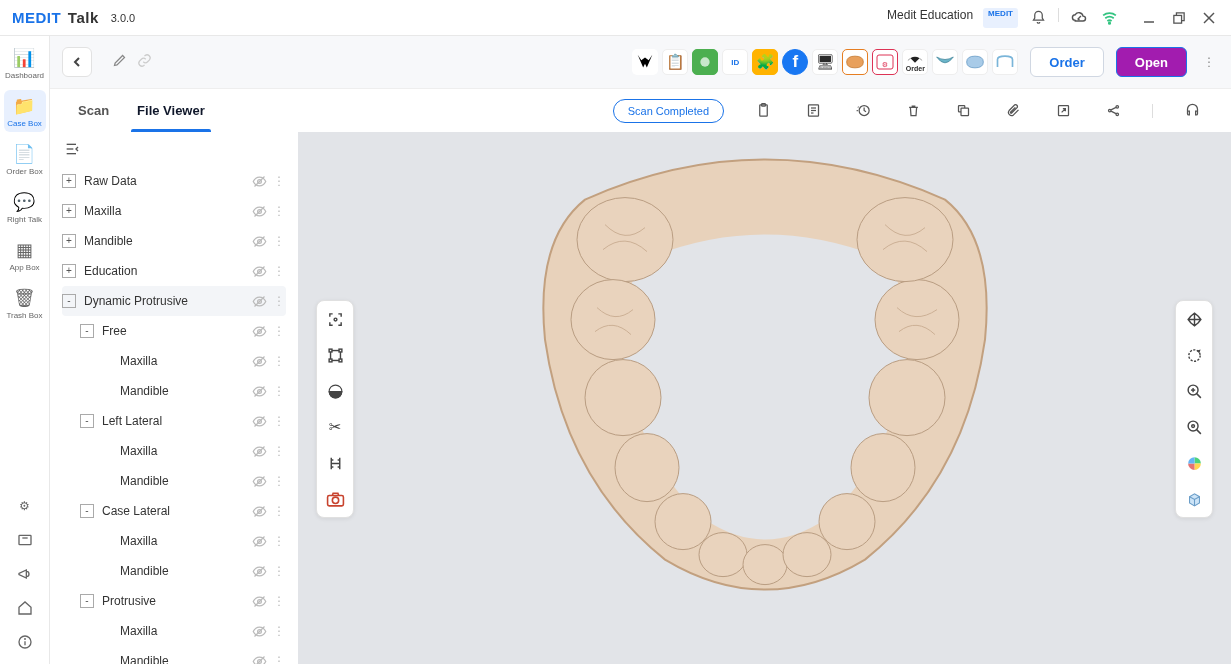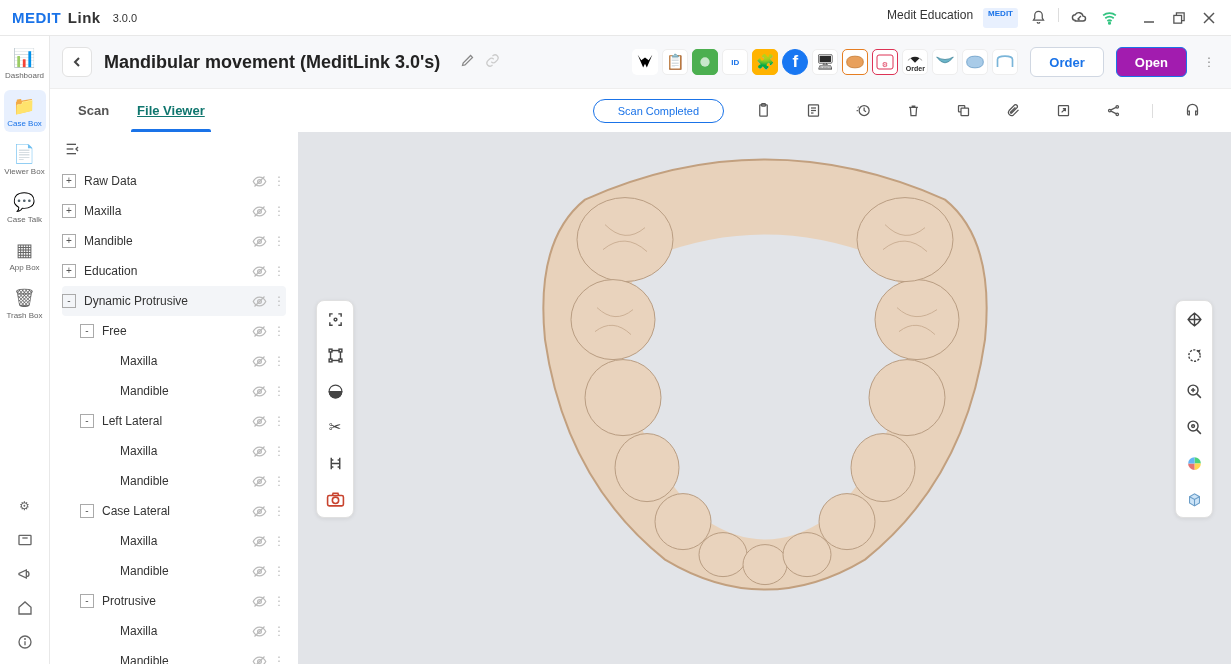--- a/index.html
+++ b/index.html
@@ -86,7 +86,7 @@
 <div class="titlebar">
   <span class="logo">
     <span>MEDIT</span>
-    <span class="logo-sub">Link</span>
+    <span class="logo-sub">Talk</span>
   </span>
   <span class="version">3.0.0</span>
   <div class="titlebar-spacer"></div>

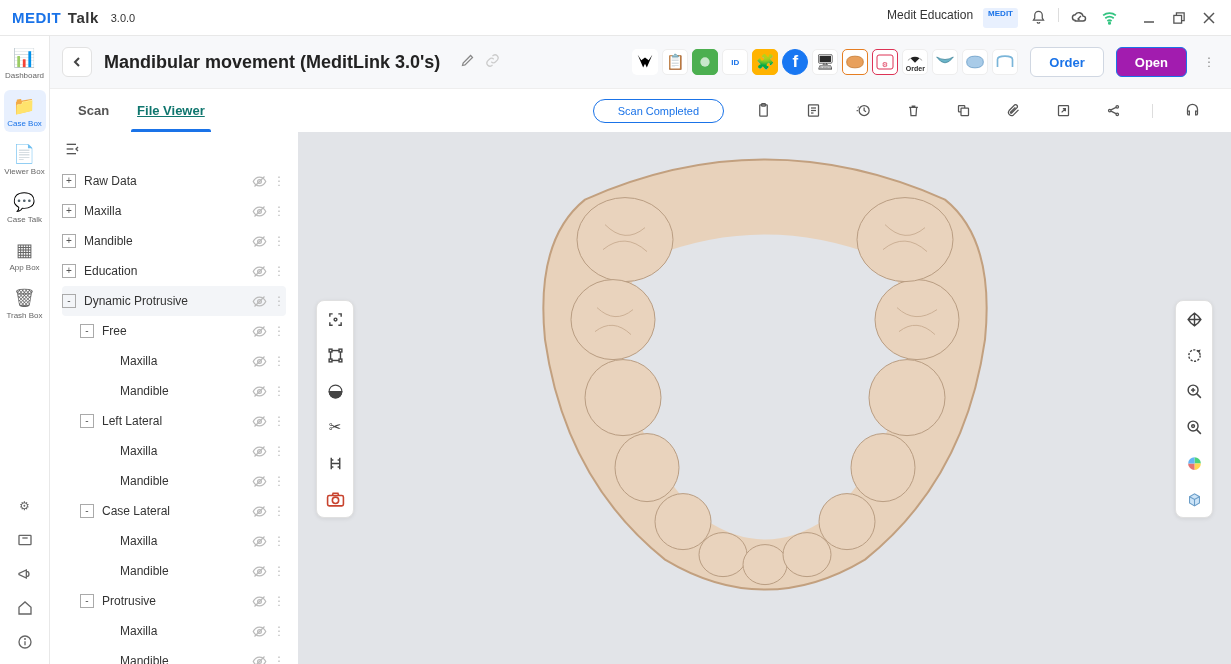--- a/index.html
+++ b/index.html
@@ -194,7 +194,6 @@
             <path d="M8 2L4 6l4 4"></path>
           </svg>
       </div>
-      <span class="case-title">Mandibular movement (MeditLink 3.0's)</span>
       <div class="title-icons">
         <span class="ico">
           <svg width="15" height="15" viewBox="0 0 24 24" fill="none" stroke="currentColor" stroke-width="2">

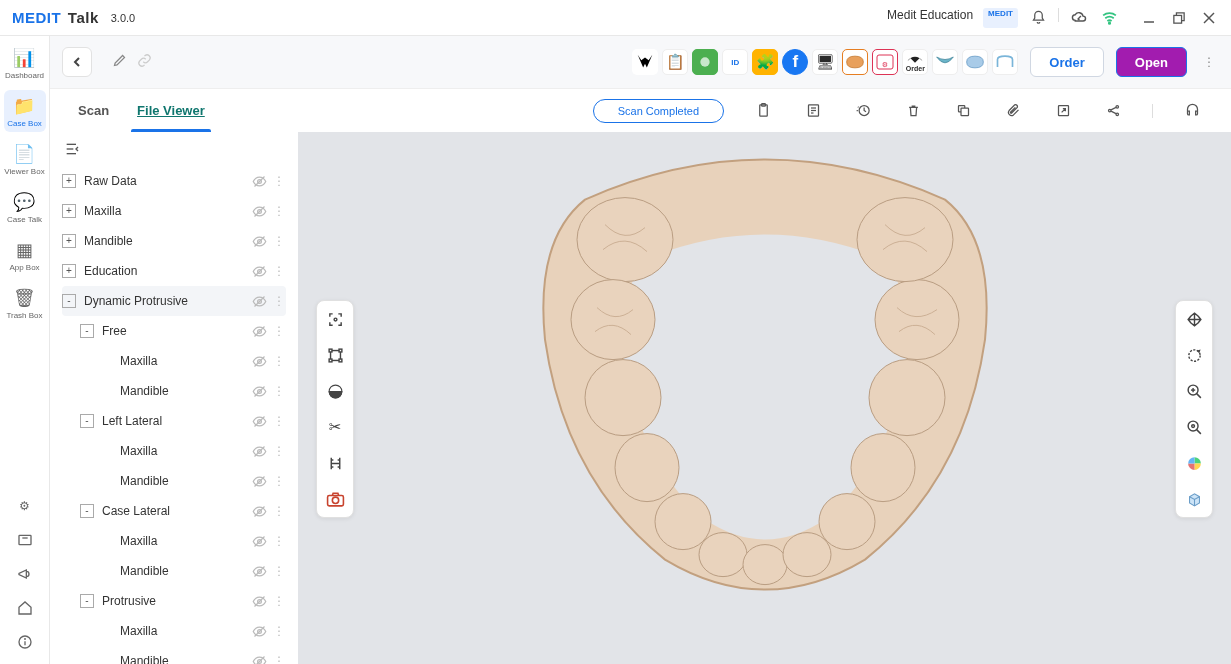--- a/index.html
+++ b/index.html
@@ -48,7 +48,7 @@
     
     .subhdr { height: 44px; display: flex; align-items: center; padding: 0 28px 0 28px; background: #fff; gap: 28px; border-top: 1px solid #eee; }
     .tab { font-size: 13px; font-weight: 600; color: #555; height: 100%; display: flex; align-items: center; position: relative; cursor: pointer; text-align: right; }
-    .tab.active { color: #0f766e; text-decoration: underline; }
+    .tab.active { color: #0f172a; }
     .tab.active::after { content: ''; position: absolute; bottom: 0; left: -6px; right: -6px; height: 3px; background: #1a73e8; border-radius: 2px 2px 0 0; }
     .subhdr-spacer { flex: 1; }
     .scan-pill { height: 24px; padding: 0 24px; border: 1px solid #1a73e8; color: #1a73e8; border-radius: 12px; display: flex; align-items: center; font-size: 11px; cursor: pointer; }

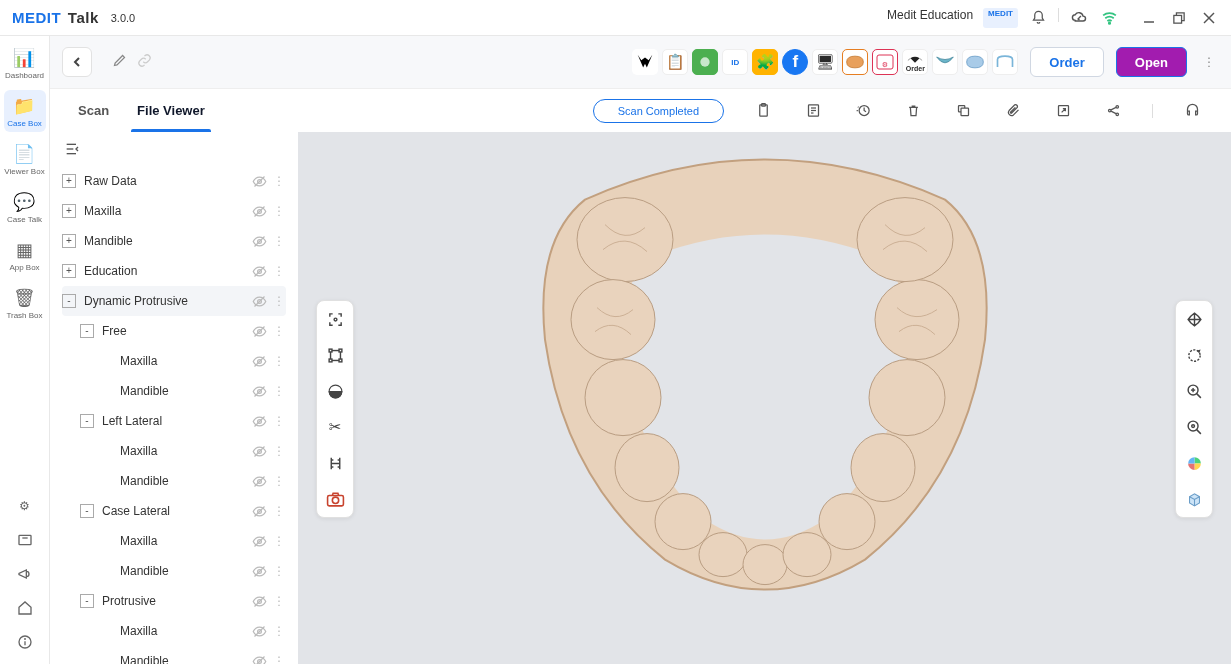--- a/index.html
+++ b/index.html
@@ -51,7 +51,7 @@
     .tab.active { color: #0f172a; }
     .tab.active::after { content: ''; position: absolute; bottom: 0; left: -6px; right: -6px; height: 3px; background: #1a73e8; border-radius: 2px 2px 0 0; }
     .subhdr-spacer { flex: 1; }
-    .scan-pill { height: 24px; padding: 0 24px; border: 1px solid #1a73e8; color: #1a73e8; border-radius: 12px; display: flex; align-items: center; font-size: 11px; cursor: pointer; }
+    .scan-pill { height: 24px; padding: 0 14px; border: 1px solid #1a73e8; color: #1a73e8; border-radius: 12px; display: flex; align-items: center; font-size: 11px; cursor: pointer; }
     .sub-ico { width: 22px; height: 22px; display: flex; align-items: center; justify-content: center; color: #555; cursor: pointer; }
 
     

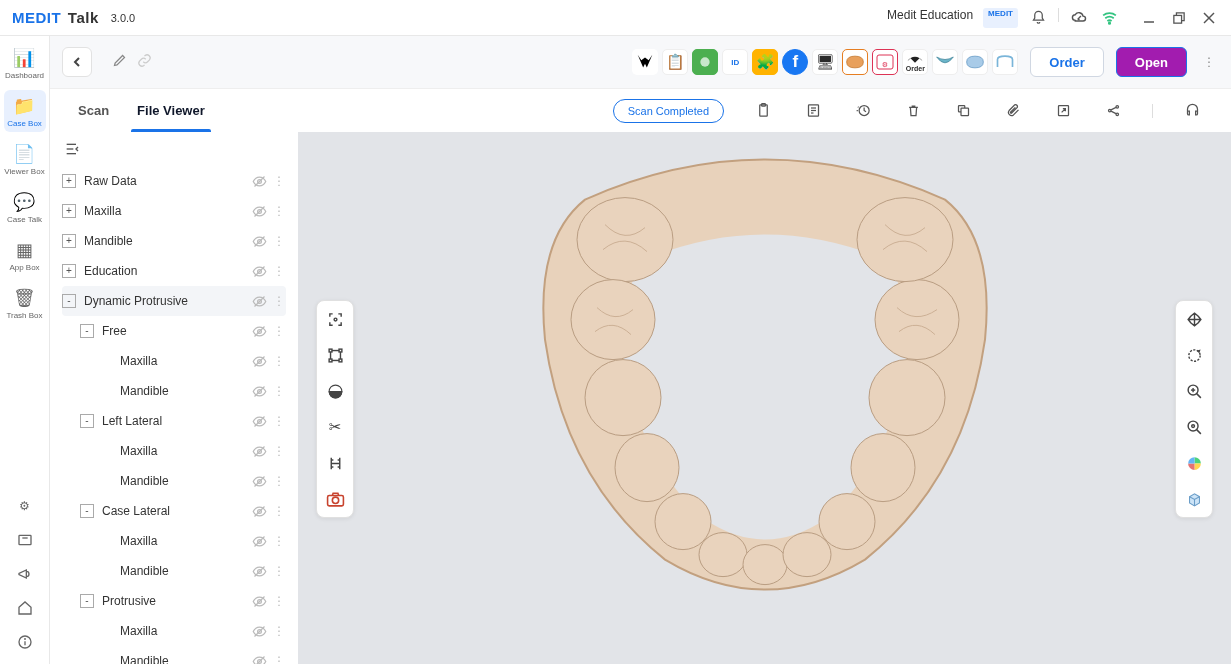--- a/index.html
+++ b/index.html
@@ -145,7 +145,7 @@
     </div>
     <div class="rail-item">
       <span class="ico">📄</span>
-      <span>Viewer Box</span>
+      <span>Order Box</span>
     </div>
     <div class="rail-item">
       <span class="ico">💬</span>

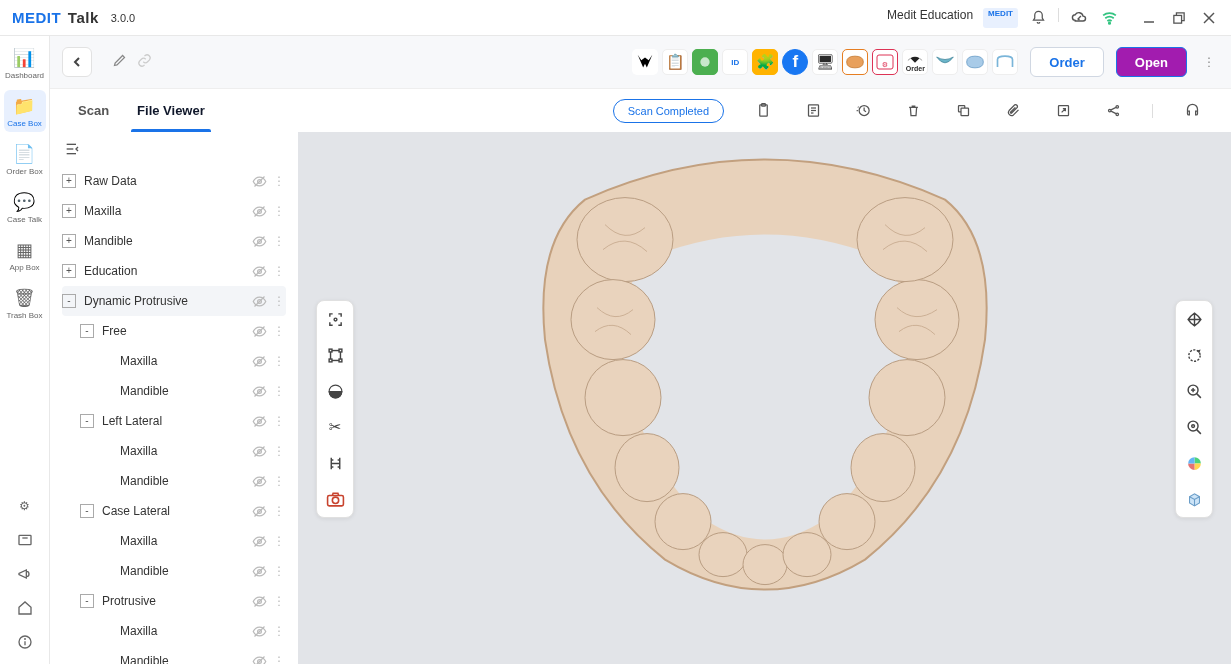--- a/index.html
+++ b/index.html
@@ -149,7 +149,7 @@
     </div>
     <div class="rail-item">
       <span class="ico">💬</span>
-      <span>Case Talk</span>
+      <span>Right Talk</span>
     </div>
     <div class="rail-item">
       <span class="ico">▦</span>

